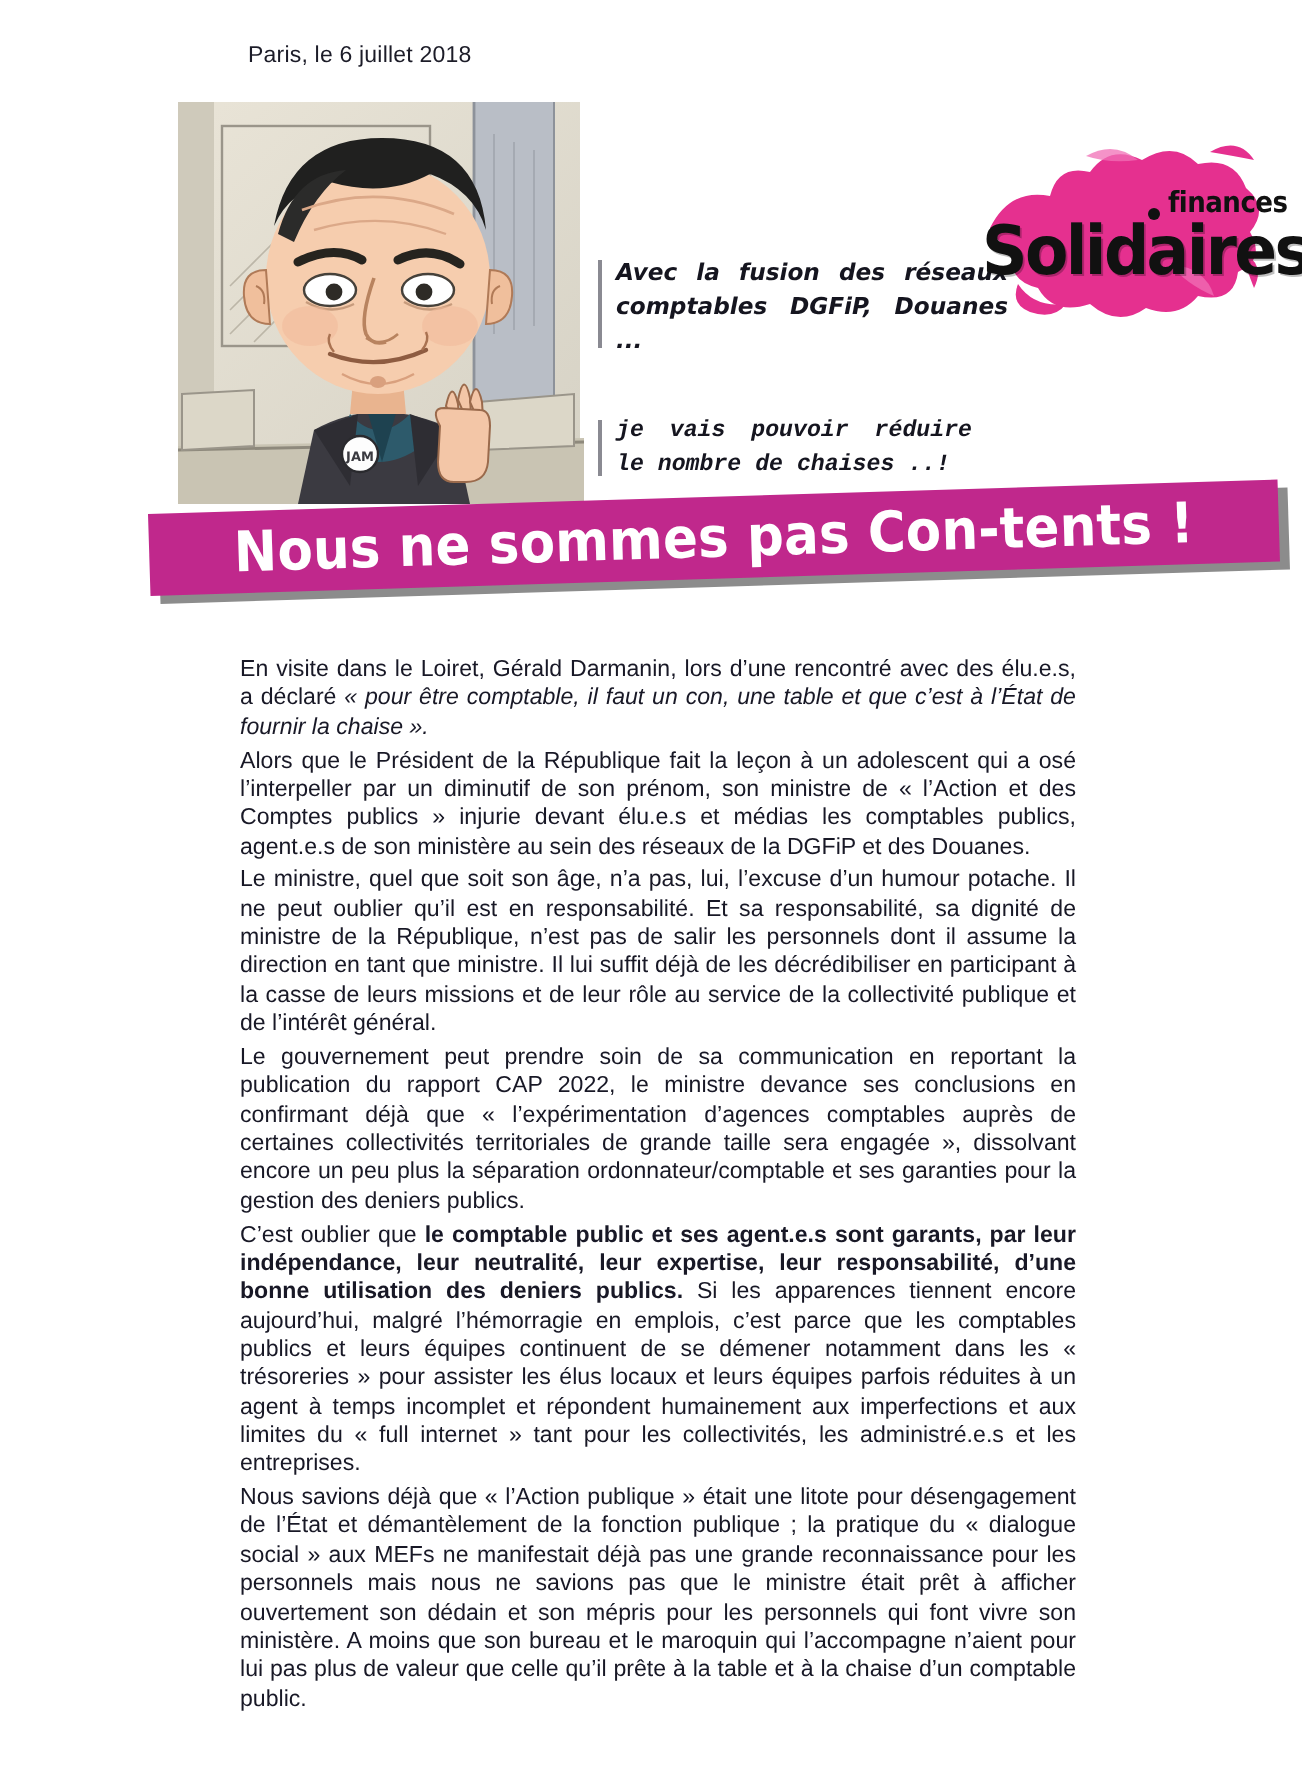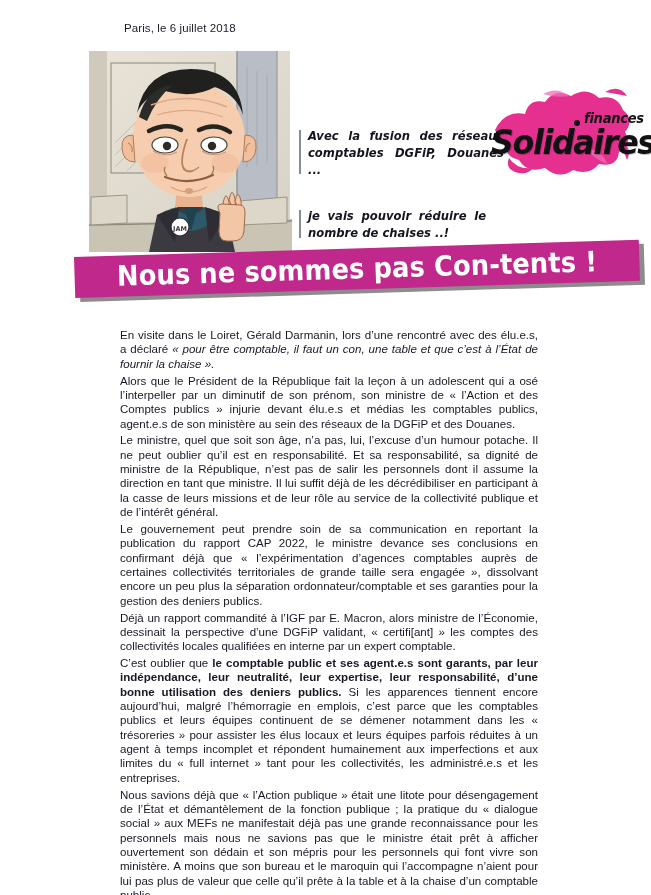--- a/index.html
+++ b/index.html
@@ -57,8 +57,8 @@
 
   
   .logo{
-    position:absolute;left:489px;top:42px;
-    width:155px;height:92px;font-style:italic;
+    position:absolute;left:489px;top:26px;
+    width:155px;height:92px;
   }
   .logo-splash{position:absolute;inset:0;}
   .logo-word{

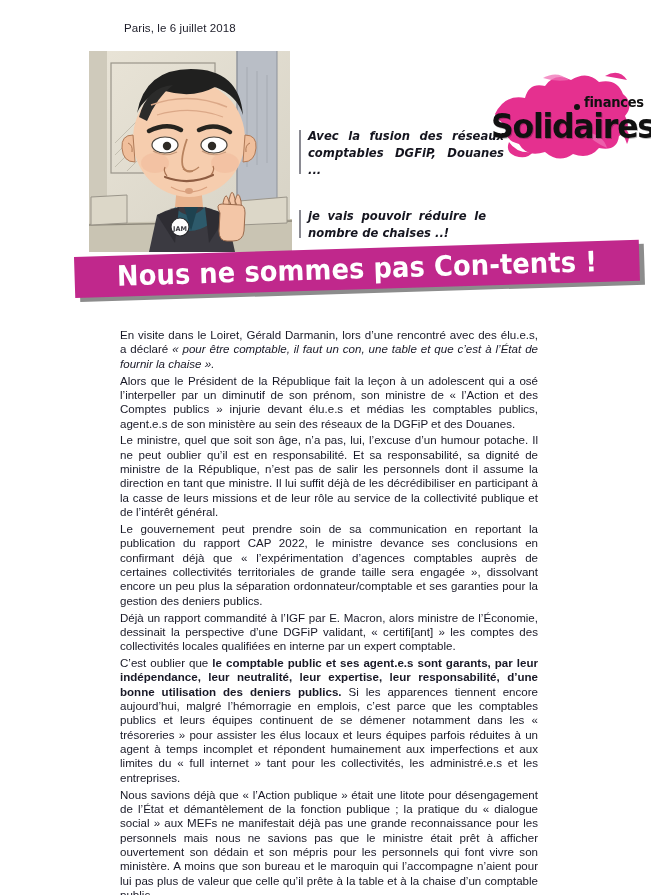--- a/index.html
+++ b/index.html
@@ -47,7 +47,7 @@
     text-align-last:left;
   }
   .bubble-1{left:308px;top:86px;width:196px;}
-  .bubble-2{left:308px;top:166px;width:178px;}
+  .bubble-2{left:308px;top:166px;width:178px;font-family:Liberation Mono, monospace;}
   .bubble::before{
     content:"";
     position:absolute;left:-9px;top:2px;

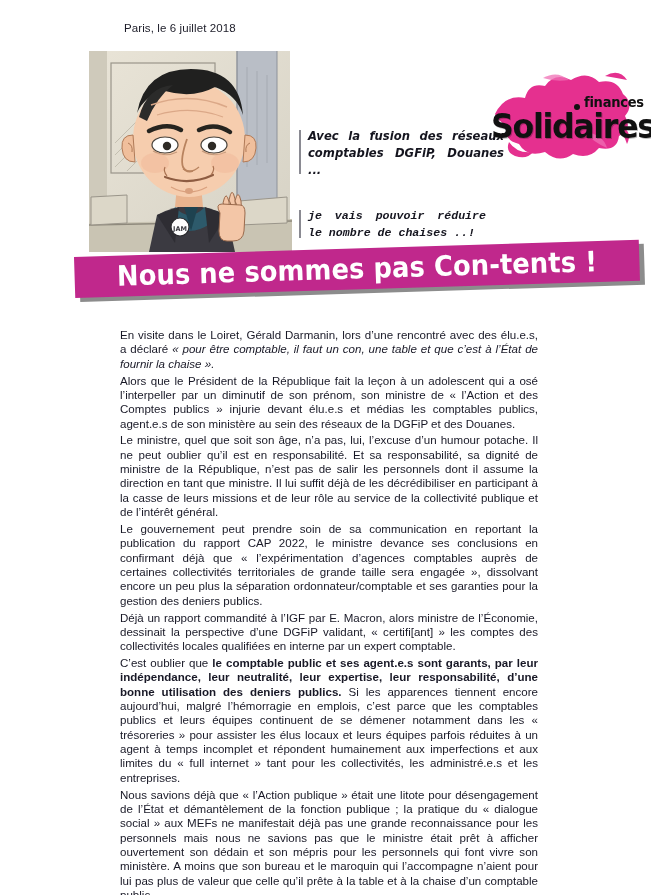--- a/index.html
+++ b/index.html
@@ -269,7 +269,6 @@
   <p><span>Alors que le Président de la République fait la leçon à un adolescent qui a osé l’interpeller par un diminutif de son prénom, son ministre de « l’Action et des Comptes publics » injurie devant élu.e.s et médias les comptables publics, agent.e.s de son ministère au sein des réseaux de la DGFiP et des Douanes.</span></p>
   <p><span>Le ministre, quel que soit son âge, n’a pas, lui, l’excuse d’un humour potache. Il ne peut oublier qu’il est en responsabilité. Et sa responsabilité, sa dignité de ministre de la République, n’est pas de salir les personnels dont il assume la direction en tant que ministre. Il lui suffit déjà de les décrédibiliser en participant à la casse de leurs missions et de leur rôle au service de la collectivité publique et de l’intérêt général.</span></p>
   <p><span>Le gouvernement peut prendre soin de sa communication en reportant la publication du rapport CAP 2022, le ministre devance ses conclusions en confirmant déjà que « l’expérimentation d’agences comptables auprès de certaines collectivités territoriales de grande taille sera engagée », dissolvant encore un peu plus la séparation ordonnateur/comptable et ses garanties pour la gestion des deniers publics.</span></p>
-  <p><span>Déjà un rapport commandité à l’IGF par E. Macron, alors ministre de l’Économie, dessinait la perspective d’une DGFiP validant, « certifi[ant] » les comptes des collectivités locales qualifiées en interne par un expert comptable.</span></p>
   <p><span>C’est oublier que </span><span class="bd">le comptable public et ses agent.e.s sont garants, par leur indépendance, leur neutralité, leur expertise, leur responsabilité, d’une bonne utilisation des deniers publics.</span><span> Si les apparences tiennent encore aujourd’hui, malgré l’hémorragie en emplois, c’est parce que les comptables publics et leurs équipes continuent de se démener notamment dans les « trésoreries » pour assister les élus locaux et leurs équipes parfois réduites à un agent à temps incomplet et répondent humainement aux imperfections et aux limites du « full internet » tant pour les collectivités, les administré.e.s et les entreprises.</span></p>
   <p><span>Nous savions déjà que « l’Action publique » était une litote pour désengagement de l’État et démantèlement de la fonction publique ; la pratique du « dialogue social » aux MEFs ne manifestait déjà pas une grande reconnaissance pour les personnels mais nous ne savions pas que le ministre était prêt à afficher ouvertement son dédain et son mépris pour les personnels qui font vivre son ministère. A moins que son bureau et le maroquin qui l’accompagne n’aient pour lui pas plus de valeur que celle qu’il prête à la table et à la chaise d’un comptable public.</span></p>
 </div>

